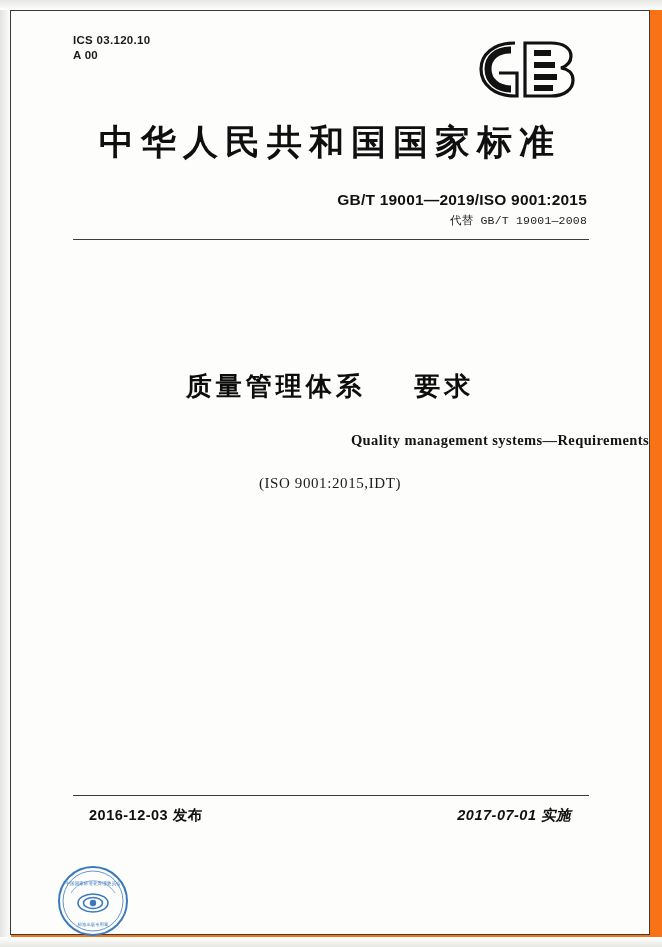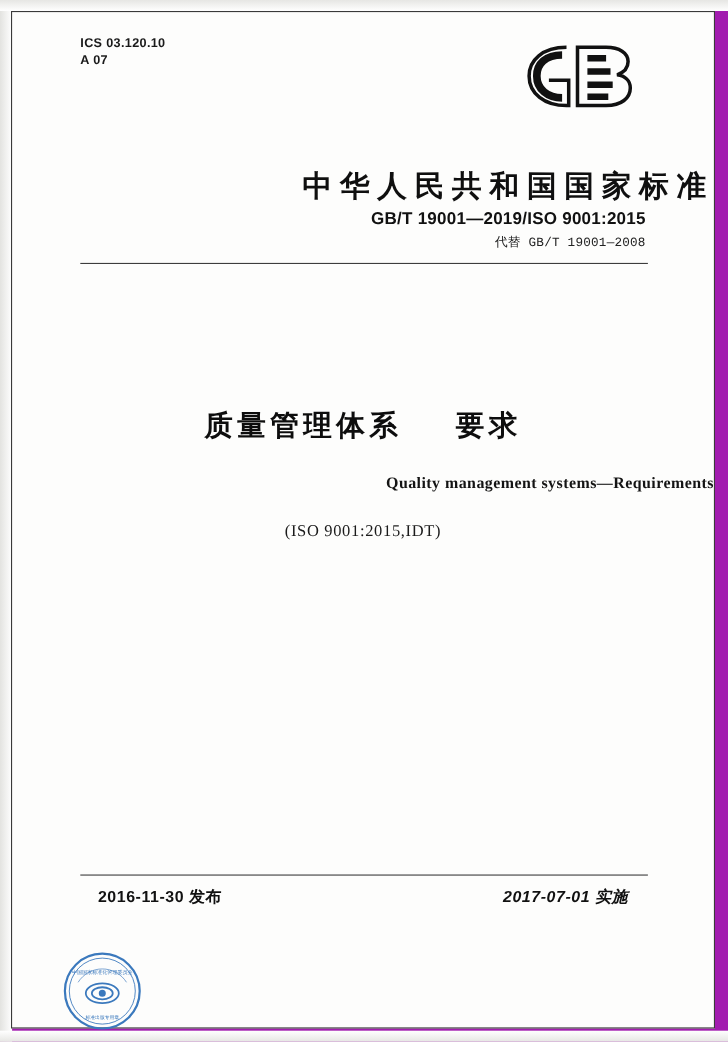--- a/index.html
+++ b/index.html
@@ -19,7 +19,7 @@
     left: 0; top: 0;
     width: 662px;
     height: 947px;
-    background: #a21caf;
+    background: #f97316;
   }
   
   .cover-frame {

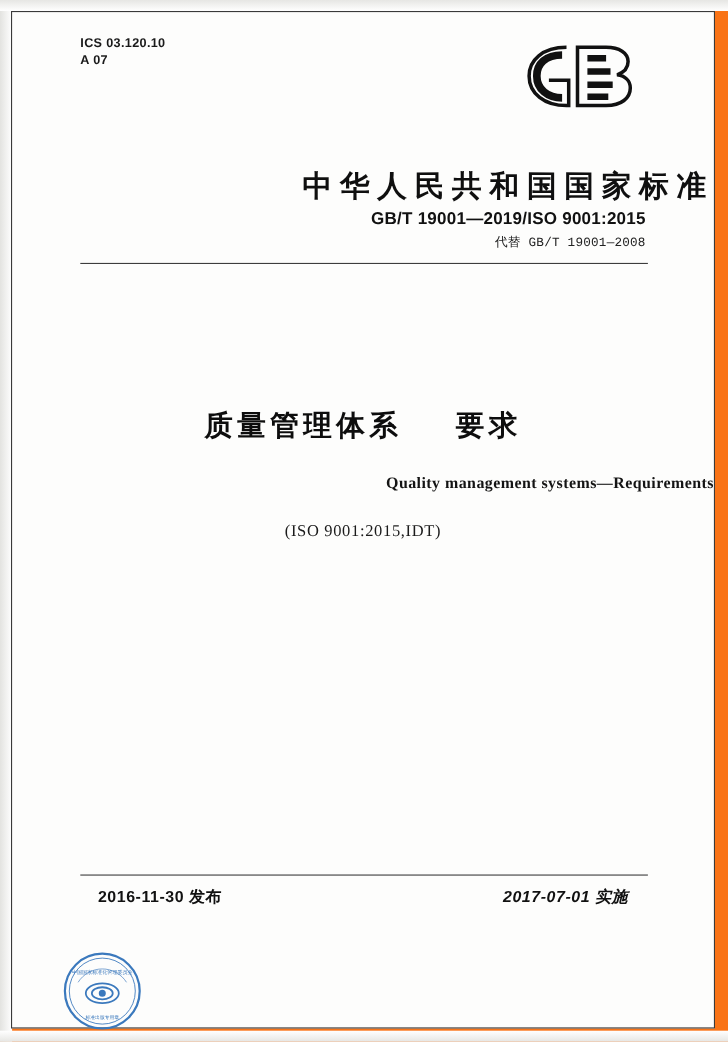--- a/index.html
+++ b/index.html
@@ -262,7 +262,7 @@
 
       <div class="ics-block">
         <div>ICS 03.120.10</div>
-        <div>A 07</div>
+        <div>A 00</div>
       </div>
 
       <div class="gb-logo">

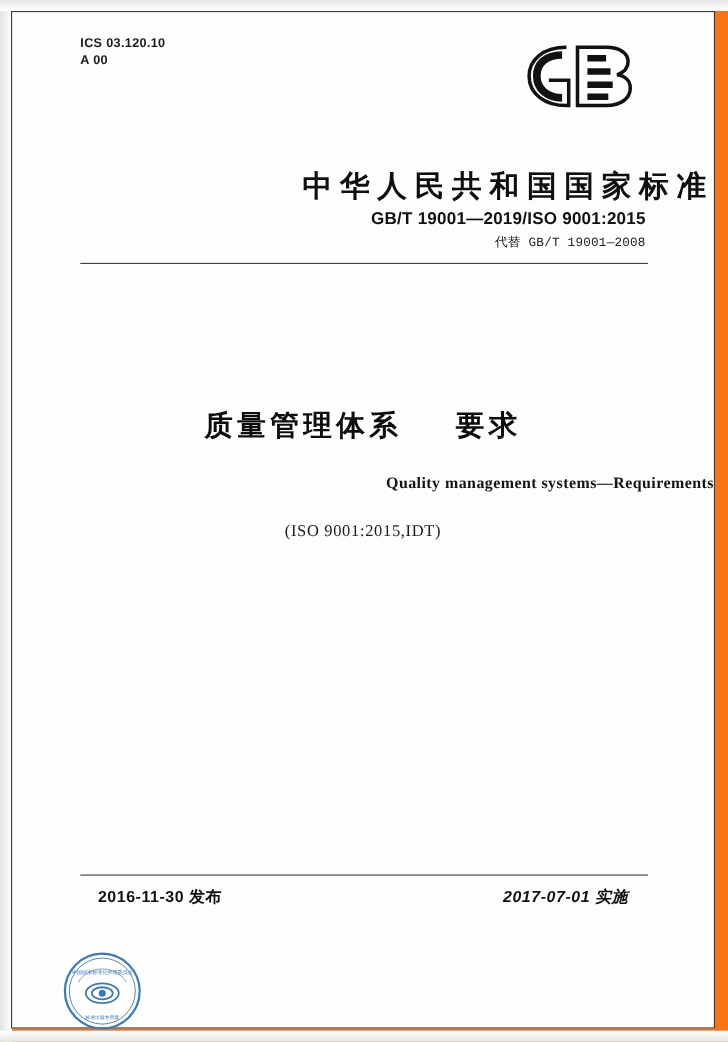--- a/index.html
+++ b/index.html
@@ -68,14 +68,13 @@
     left: 0;
     top: 108px;
     width: 100%;
-    text-align: right;
-    font-family: "Liberation Sans", sans-serif;
-    font-size: 27px;
+    text-align: center;
+    font-family: "Liberation Sans", sans-serif;
+    font-size: 35px;
     font-weight: bold;
     letter-spacing: 7px;
     color: #0f0f0f;
     white-space: nowrap;
-    margin-top: 32px;
   }
 
   

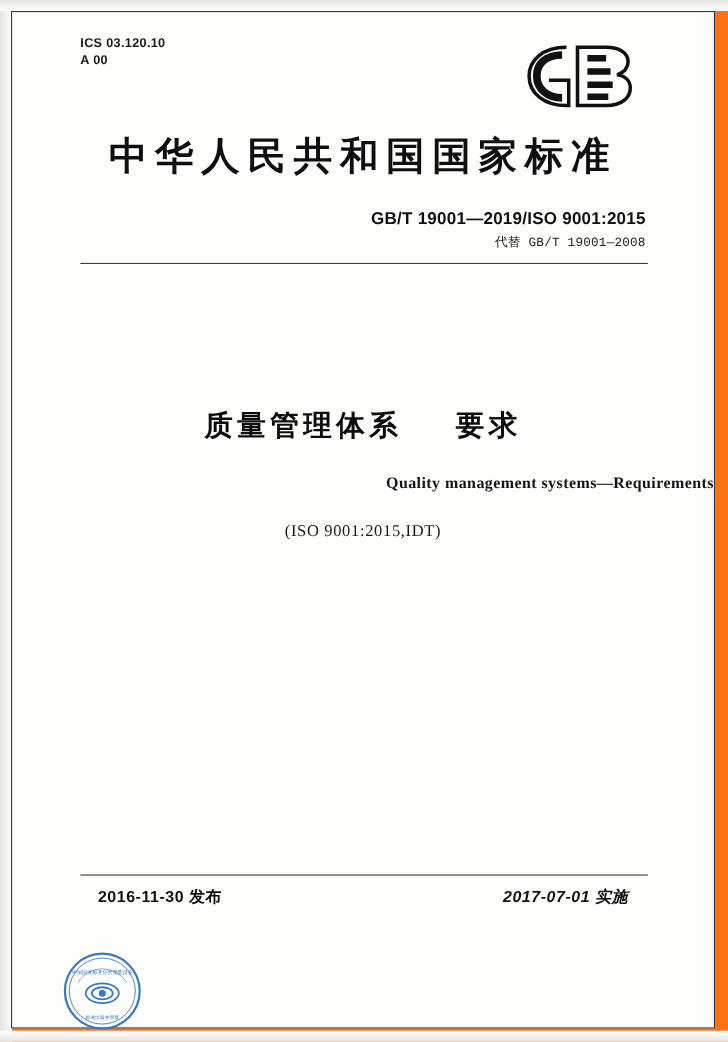--- a/index.html
+++ b/index.html
@@ -304,7 +304,7 @@
 
       <div class="rule rule-bottom"></div>
 
-      <div class="date-issue">2016-11-30 发布</div>
+      <div class="date-issue">2016-12-03 发布</div>
       <div class="date-impl">2017-07-01 实施</div>
 
 

